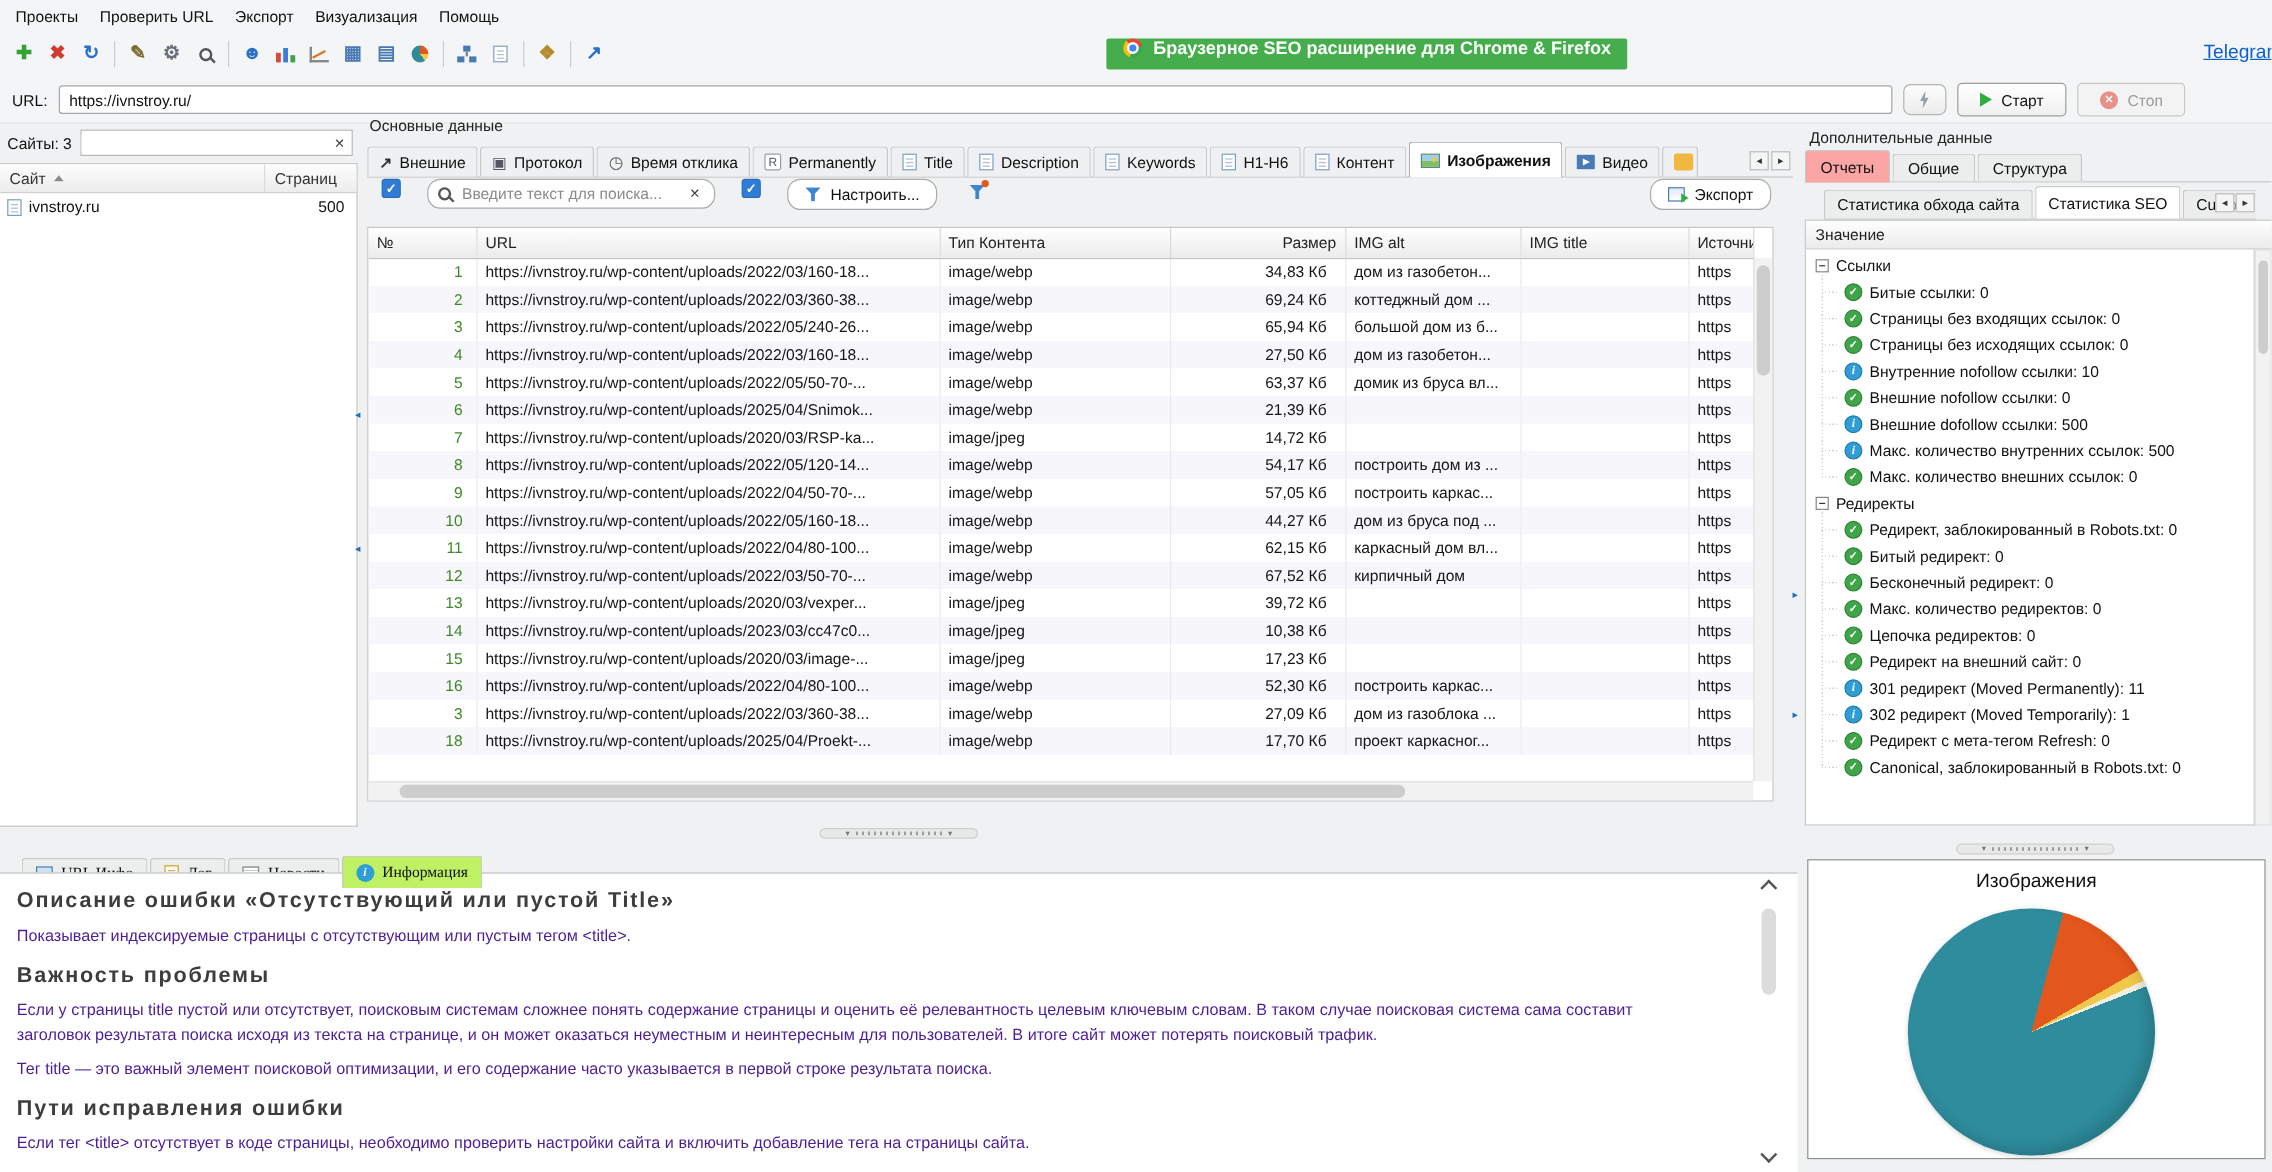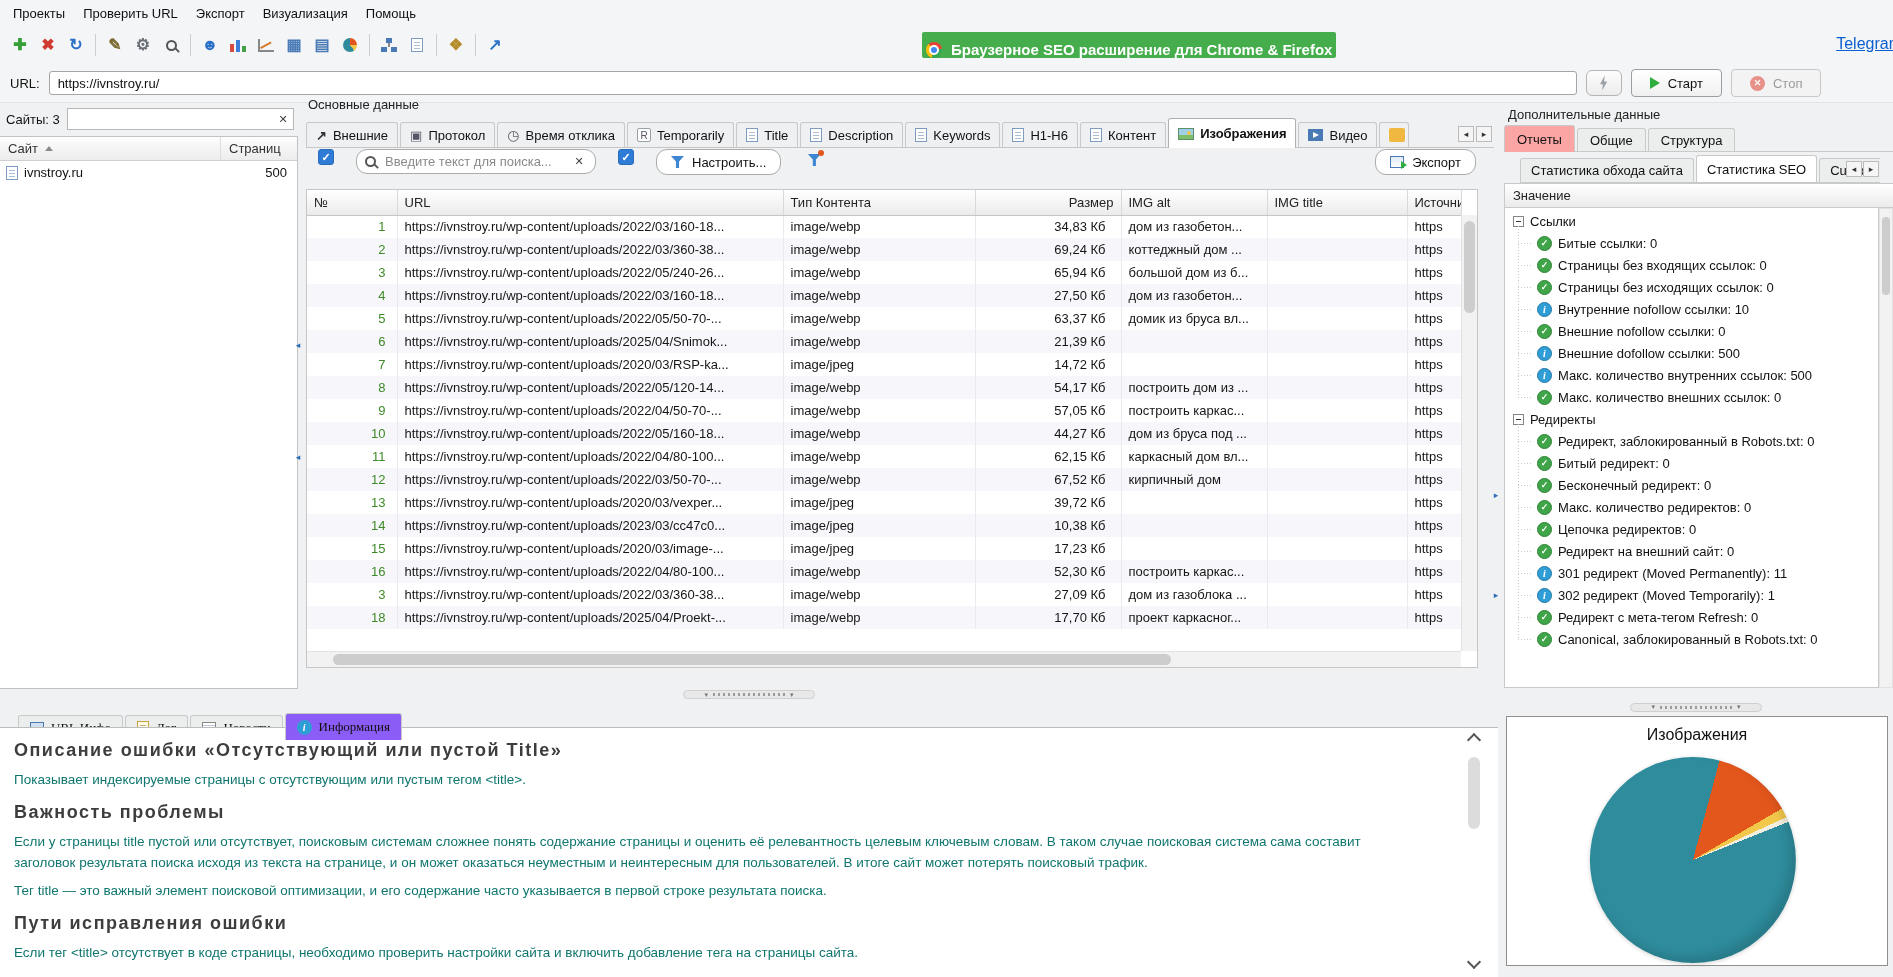--- a/index.html
+++ b/index.html
@@ -15,8 +15,8 @@
   .tb-btn{width:26px;height:26px;display:flex;align-items:center;justify-content:center;margin:0 1px;border-radius:3px;}
   .tb-glyph{font-size:16px;font-weight:bold;line-height:1;}
   .tb-sep{width:1px;height:22px;background:#cdcdcd;margin:0 5px;display:inline-block;}
-  .banner{position:absolute;left:922px;top:6px;height:26px;display:flex;align-items:flex-end;gap:9px;
-    background:#45ad4c;color:#fff;font-weight:bold;font-size:15px;padding:0 4px;border-radius:2px;white-space:nowrap;}
+  .banner{position:absolute;left:922px;top:6px;height:26px;display:flex;align-items:flex-start;gap:9px;
+    background:#45ad4c;color:#fff;font-weight:bold;font-size:15px;padding:0 14px;border-radius:2px;white-space:nowrap;}
   .chrome{width:16px;height:16px;border-radius:50%;flex:none;position:relative;
     background:conic-gradient(from -40deg,#ea4335 0 33%,#34a853 0 66%,#fbbc05 0 100%);}
   .chrome::after{content:"";position:absolute;inset:3px;background:#4285f4;border:2px solid #fff;border-radius:50%;}

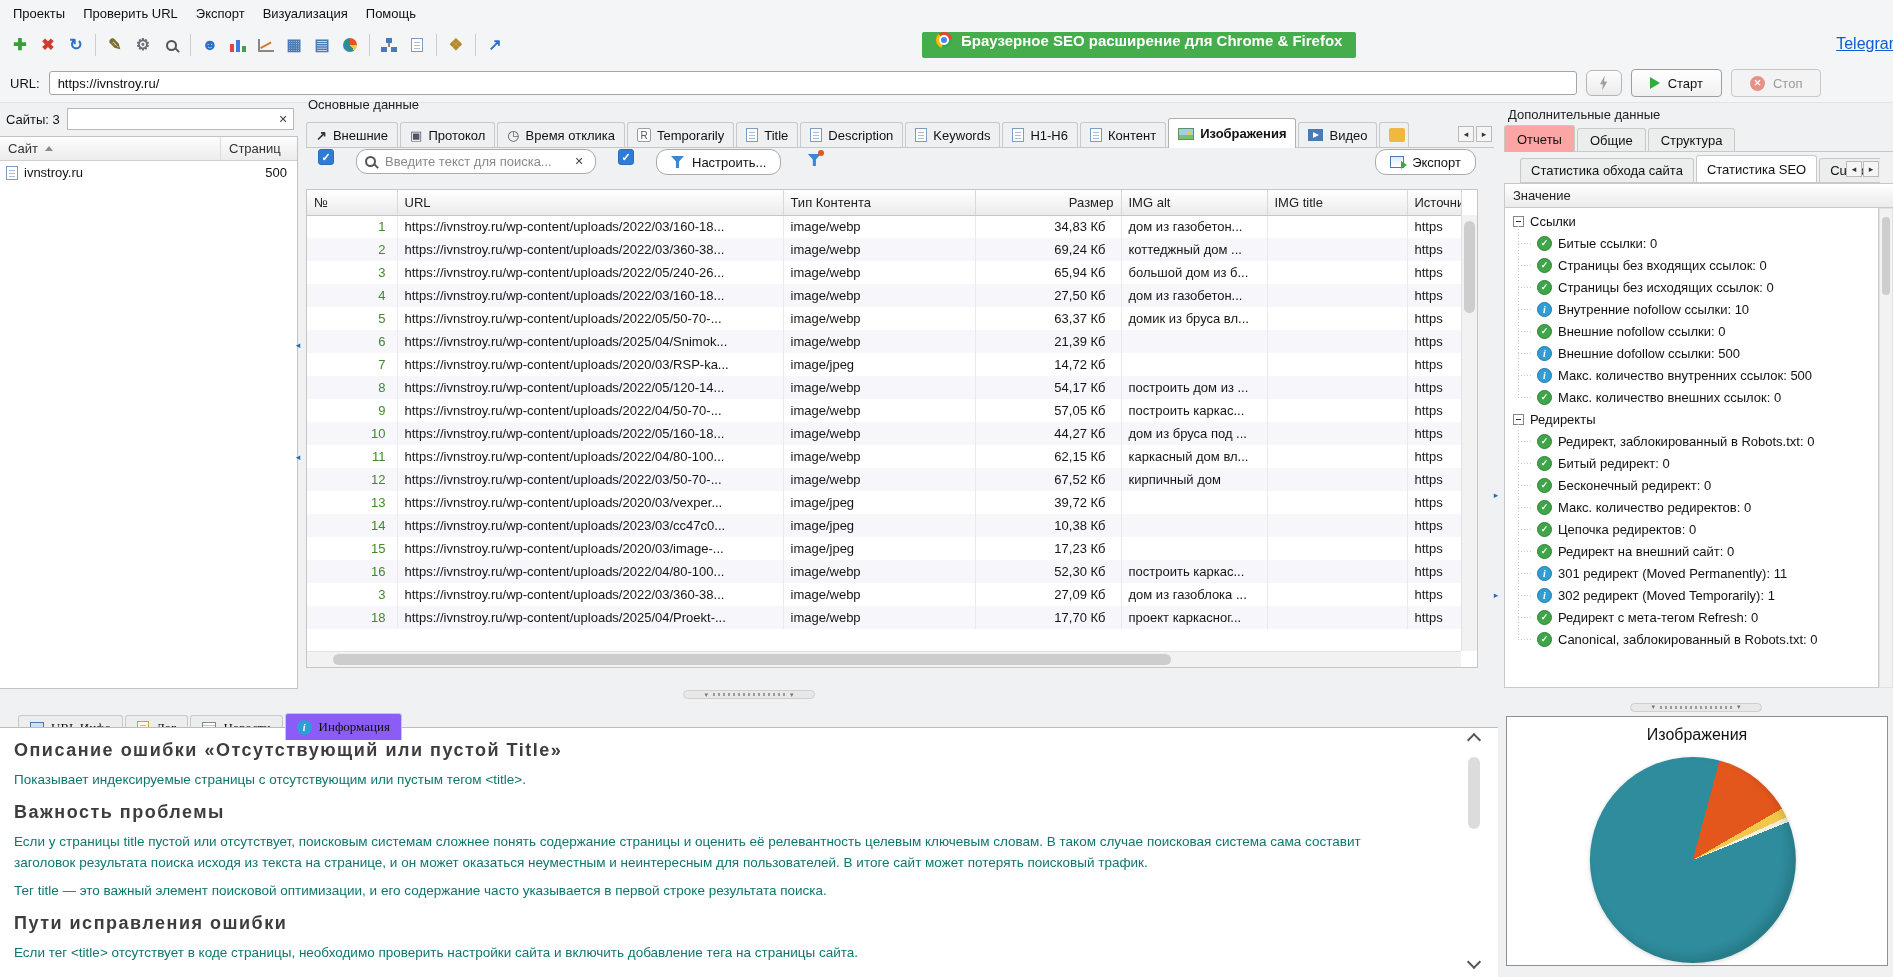--- a/index.html
+++ b/index.html
@@ -356,7 +356,7 @@
         </div>
         <div class="tab">
           <span class="tabicon ti-robots"></span>
-          <span class="tab-label">Temporarily</span>
+          <span class="tab-label">Permanently</span>
         </div>
         <div class="tab">
           <span class="tabicon ti-doc"></span>

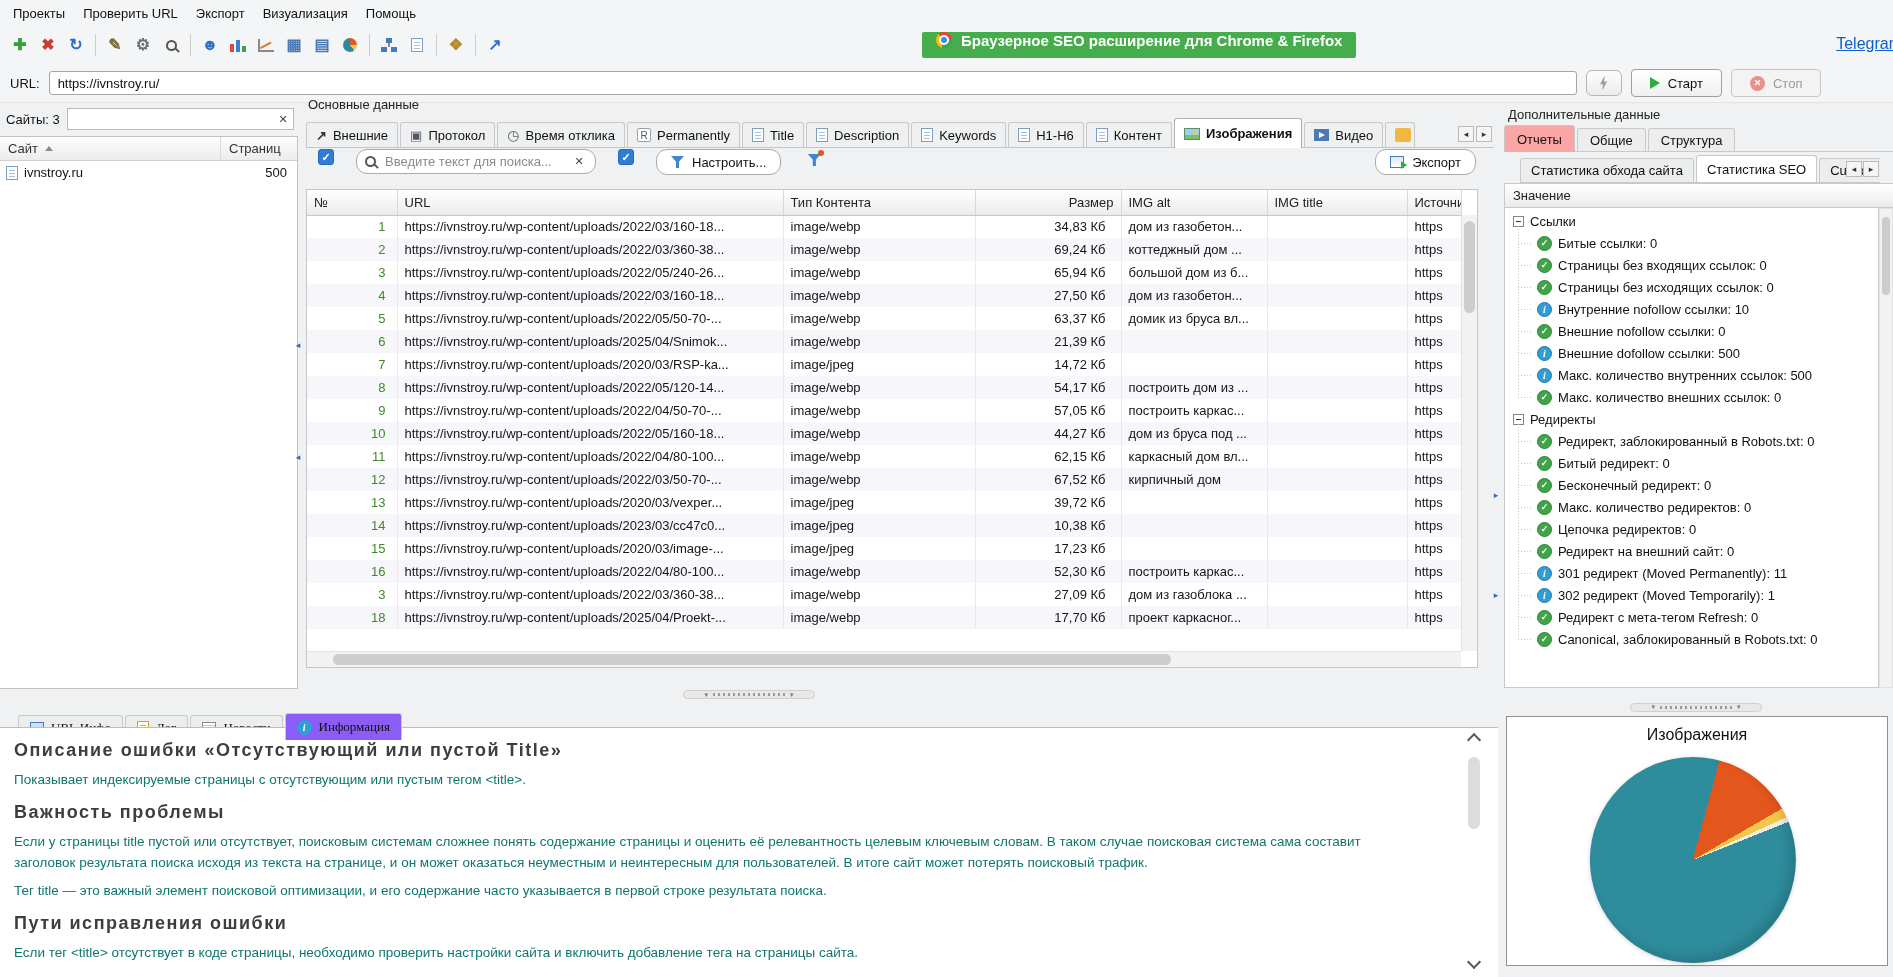--- a/index.html
+++ b/index.html
@@ -167,7 +167,7 @@
   .bottom-tabs{position:absolute;left:0;top:712px;width:1498px;height:27px;display:flex;align-items:flex-end;padding-left:18px;font-family:Liberation Serif, serif;}
   .btab{display:flex;align-items:center;gap:7px;height:24px;padding:0 11px;border:1px solid #c9c9c9;border-bottom:none;
     background:#eceded;border-radius:3px 3px 0 0;margin-right:2px;white-space:nowrap;cursor:pointer;}
-  .btab.active{background:#8b5cf6;height:27px;margin-bottom:-1px;position:relative;z-index:2;}
+  .btab.active{background:#bef264;height:27px;margin-bottom:-1px;position:relative;z-index:2;}
   .info-panel{position:absolute;left:0;top:727px;width:1498px;height:250px;background:#fff;
     border-top:1px solid #bdbdbd;overflow:hidden;padding:8px 52px 0 14px;}
   .info-heading{font-size:18px;font-weight:bold;letter-spacing:1.5px;color:#3d3d3d;margin:12px 0 9px;}

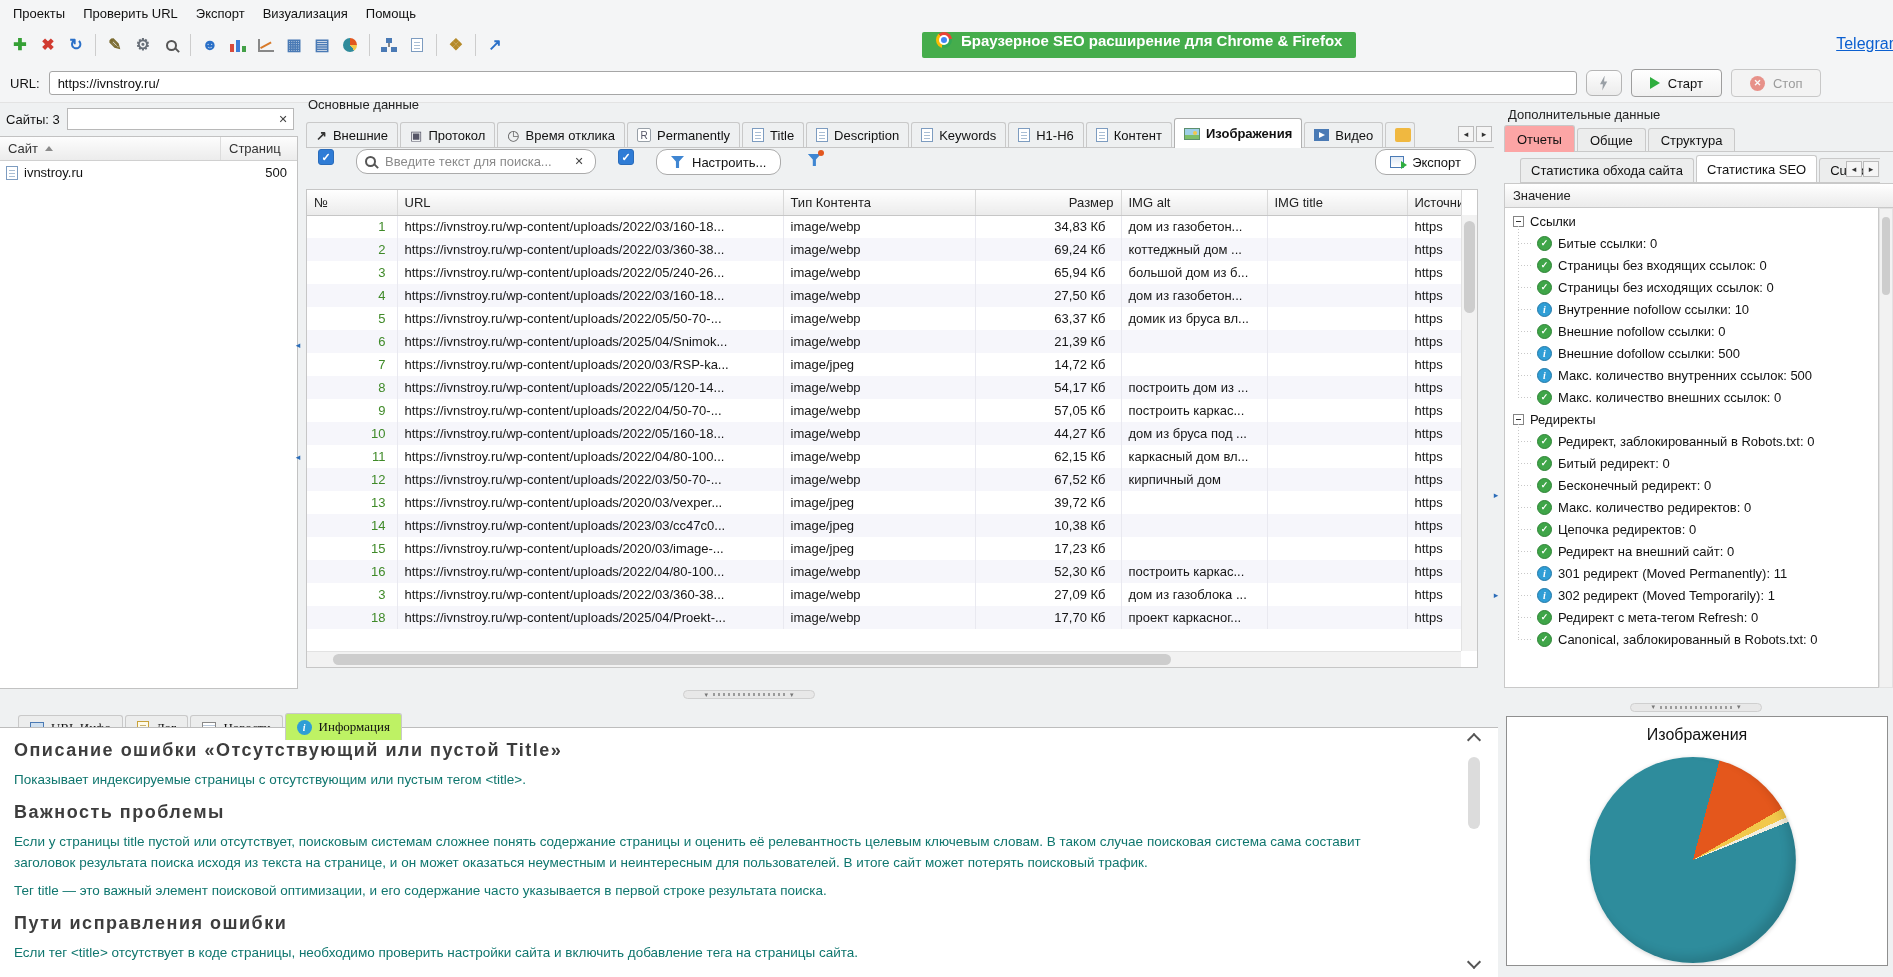--- a/index.html
+++ b/index.html
@@ -172,7 +172,7 @@
     border-top:1px solid #bdbdbd;overflow:hidden;padding:8px 52px 0 14px;}
   .info-heading{font-size:18px;font-weight:bold;letter-spacing:1.5px;color:#3d3d3d;margin:12px 0 9px;}
   .info-heading:first-child{margin-top:4px;}
-  .info-par{font-size:13.5px;color:#0f766e;margin:0 0 8px;line-height:1.5;max-width:1396px;}
+  .info-par{font-size:13.5px;color:#4c1d95;margin:0 0 8px;line-height:1.5;max-width:1396px;}
   .info-scroll{position:absolute;left:1464px;top:731px;width:22px;height:240px;}
   .chev{position:absolute;left:5px;width:10px;height:10px;border-right:2px solid #555;border-bottom:2px solid #555;}
   .chev.up{top:4px;transform:rotate(-135deg);}

